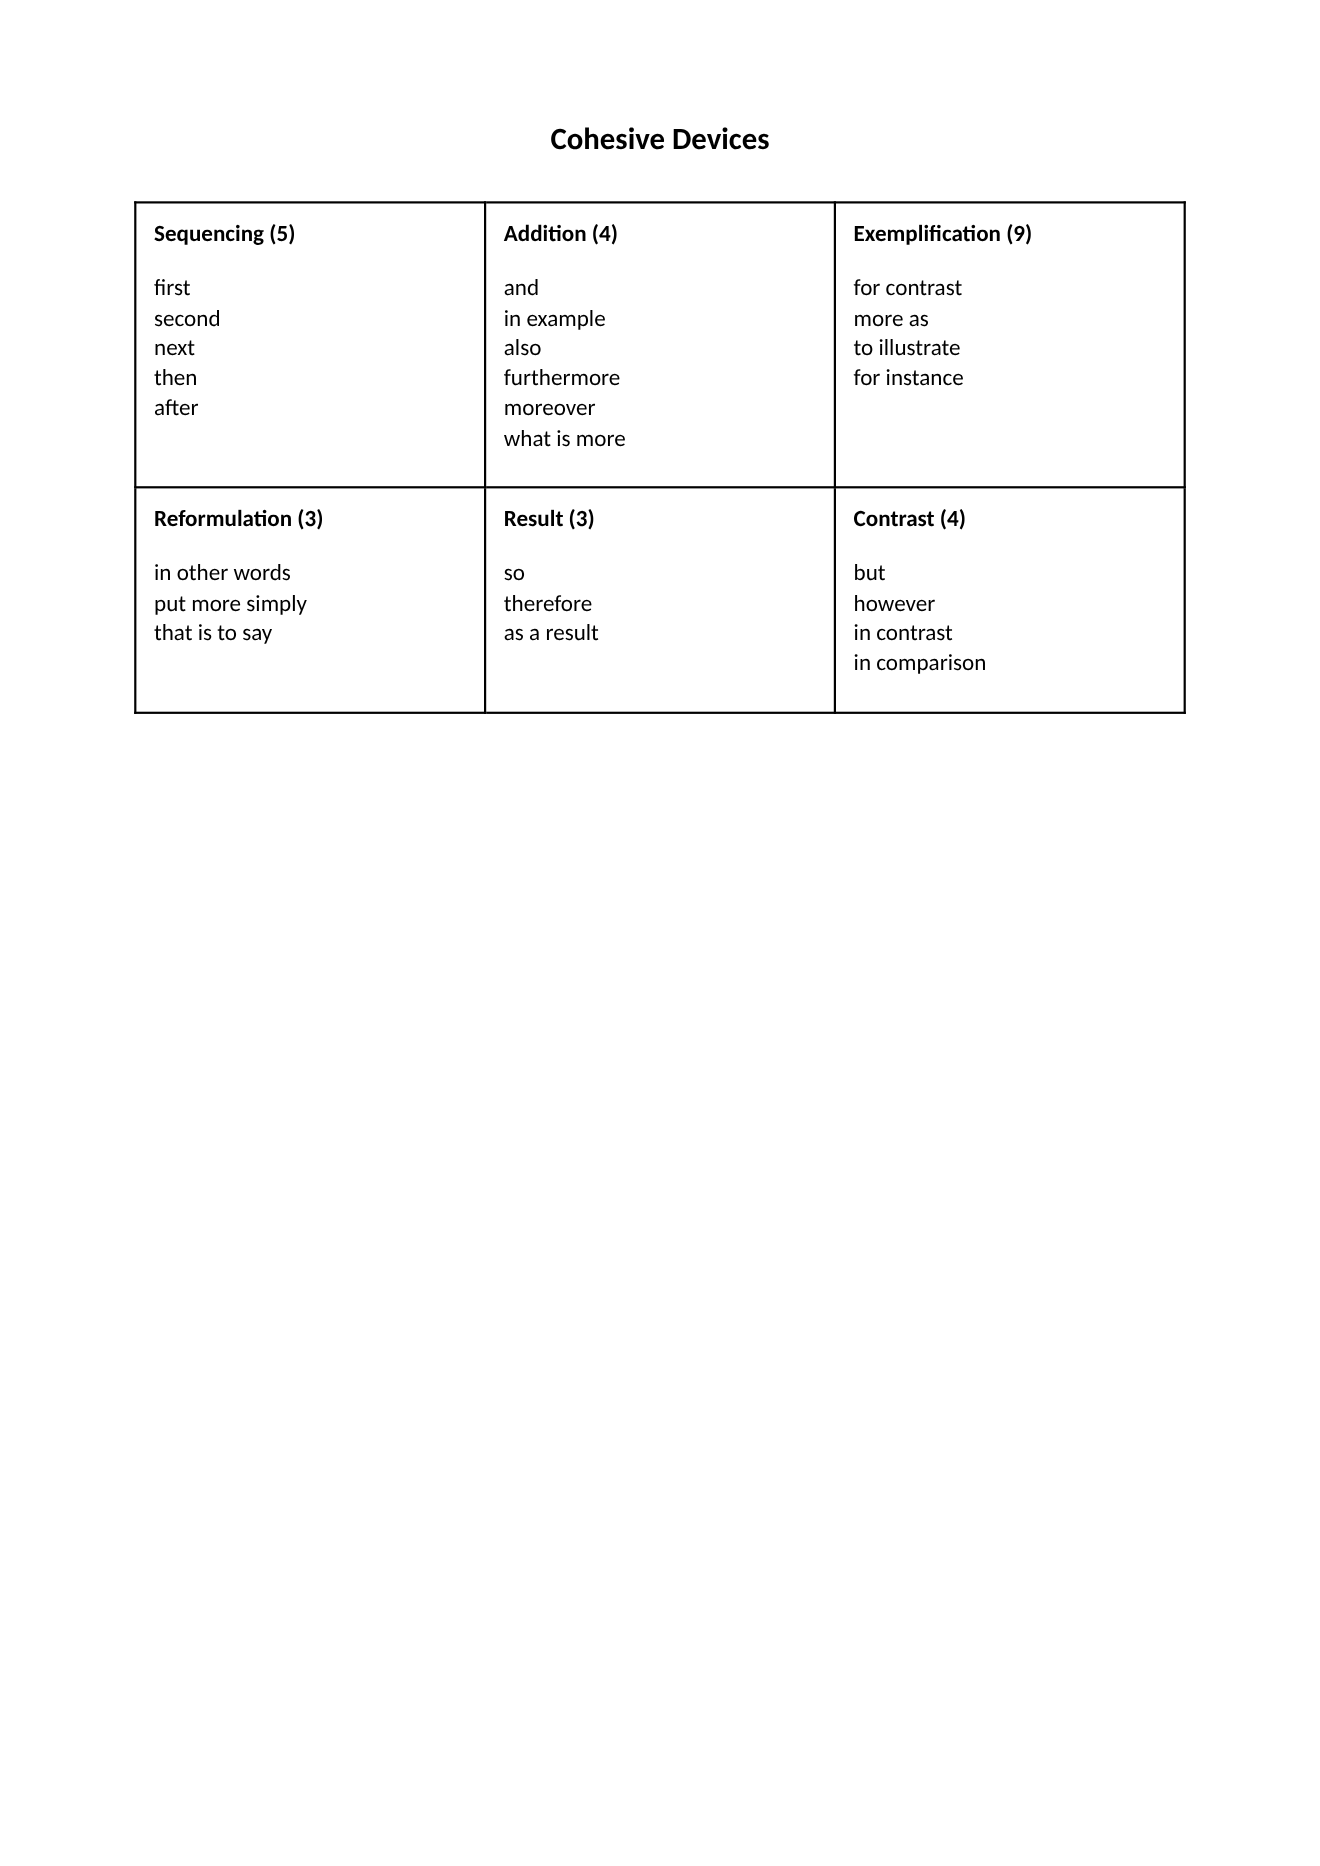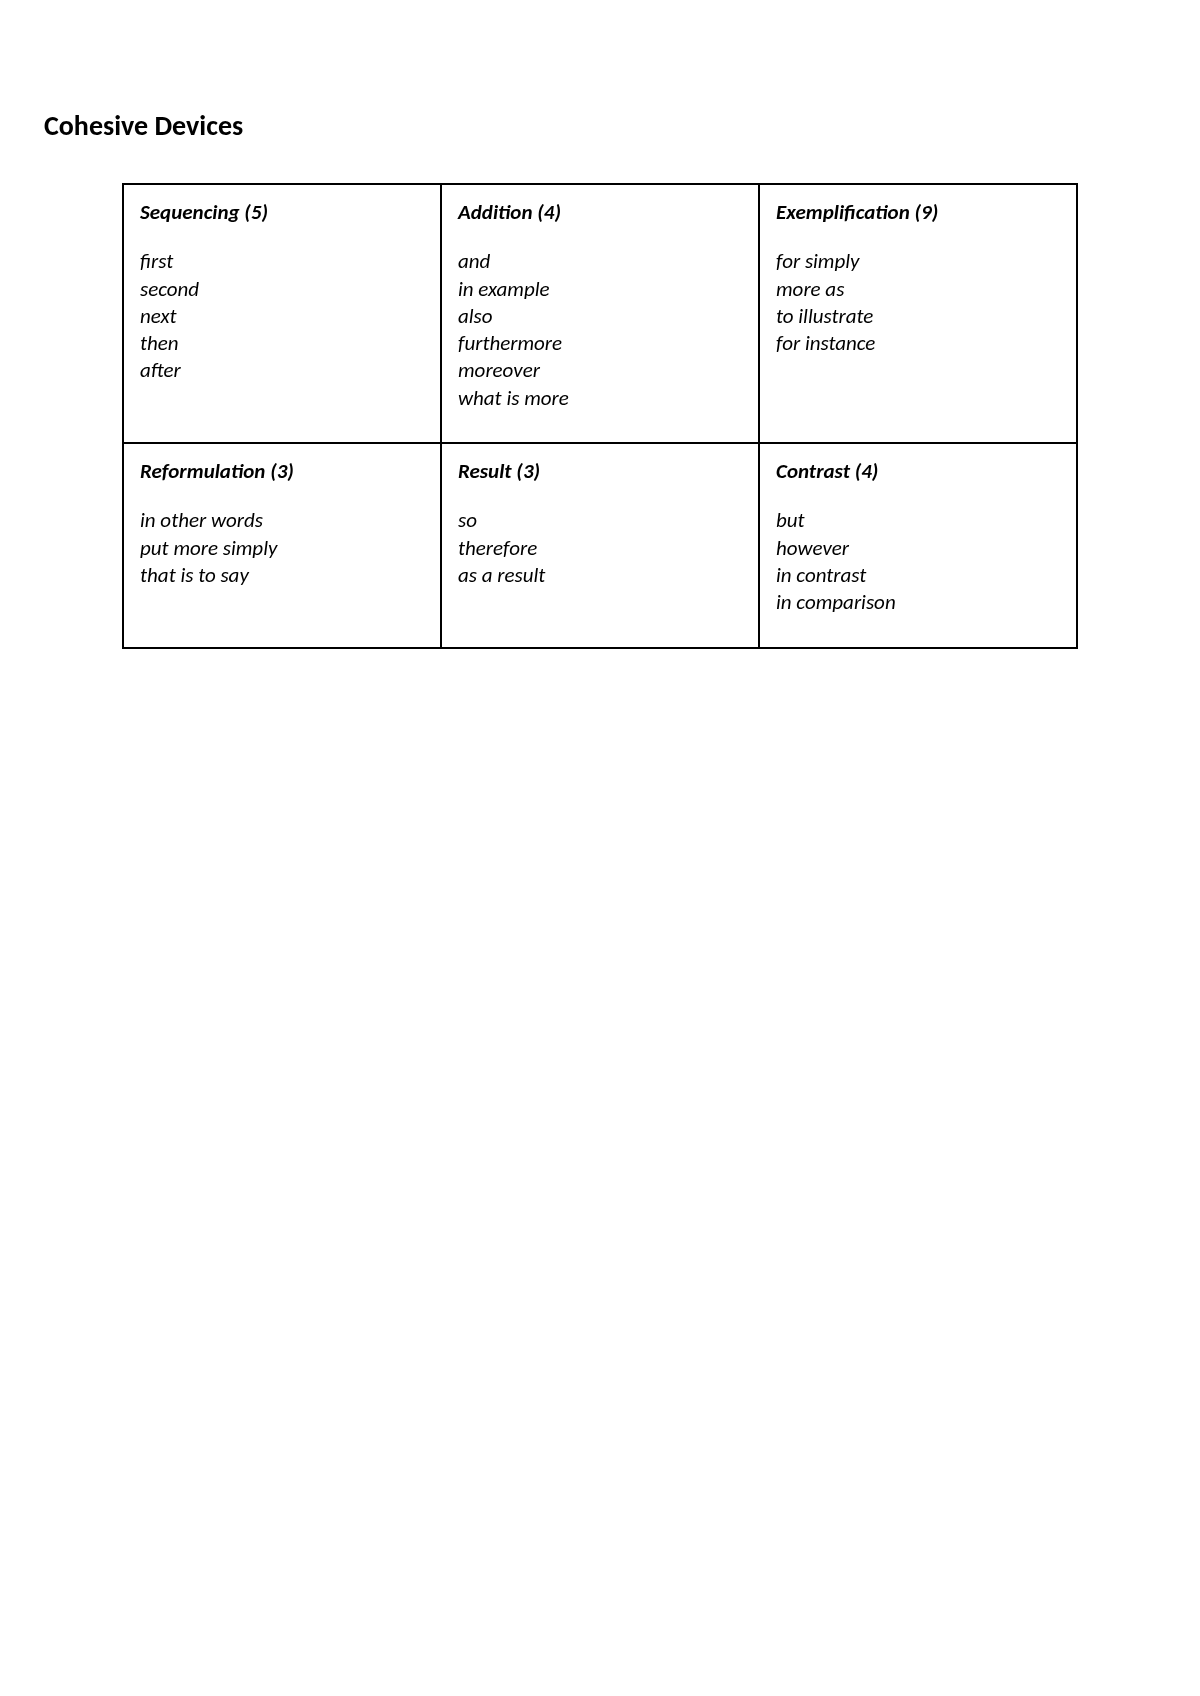--- a/index.html
+++ b/index.html
@@ -14,11 +14,11 @@
       padding-top: 108px;
     }
     .title {
+      text-align: center;
       font-size: 28px;
       font-weight: bold;
       color: #000;
       margin-bottom: 40px;
-      padding-left: 44px;
     }
     .table-wrap {
       margin: 0 auto;

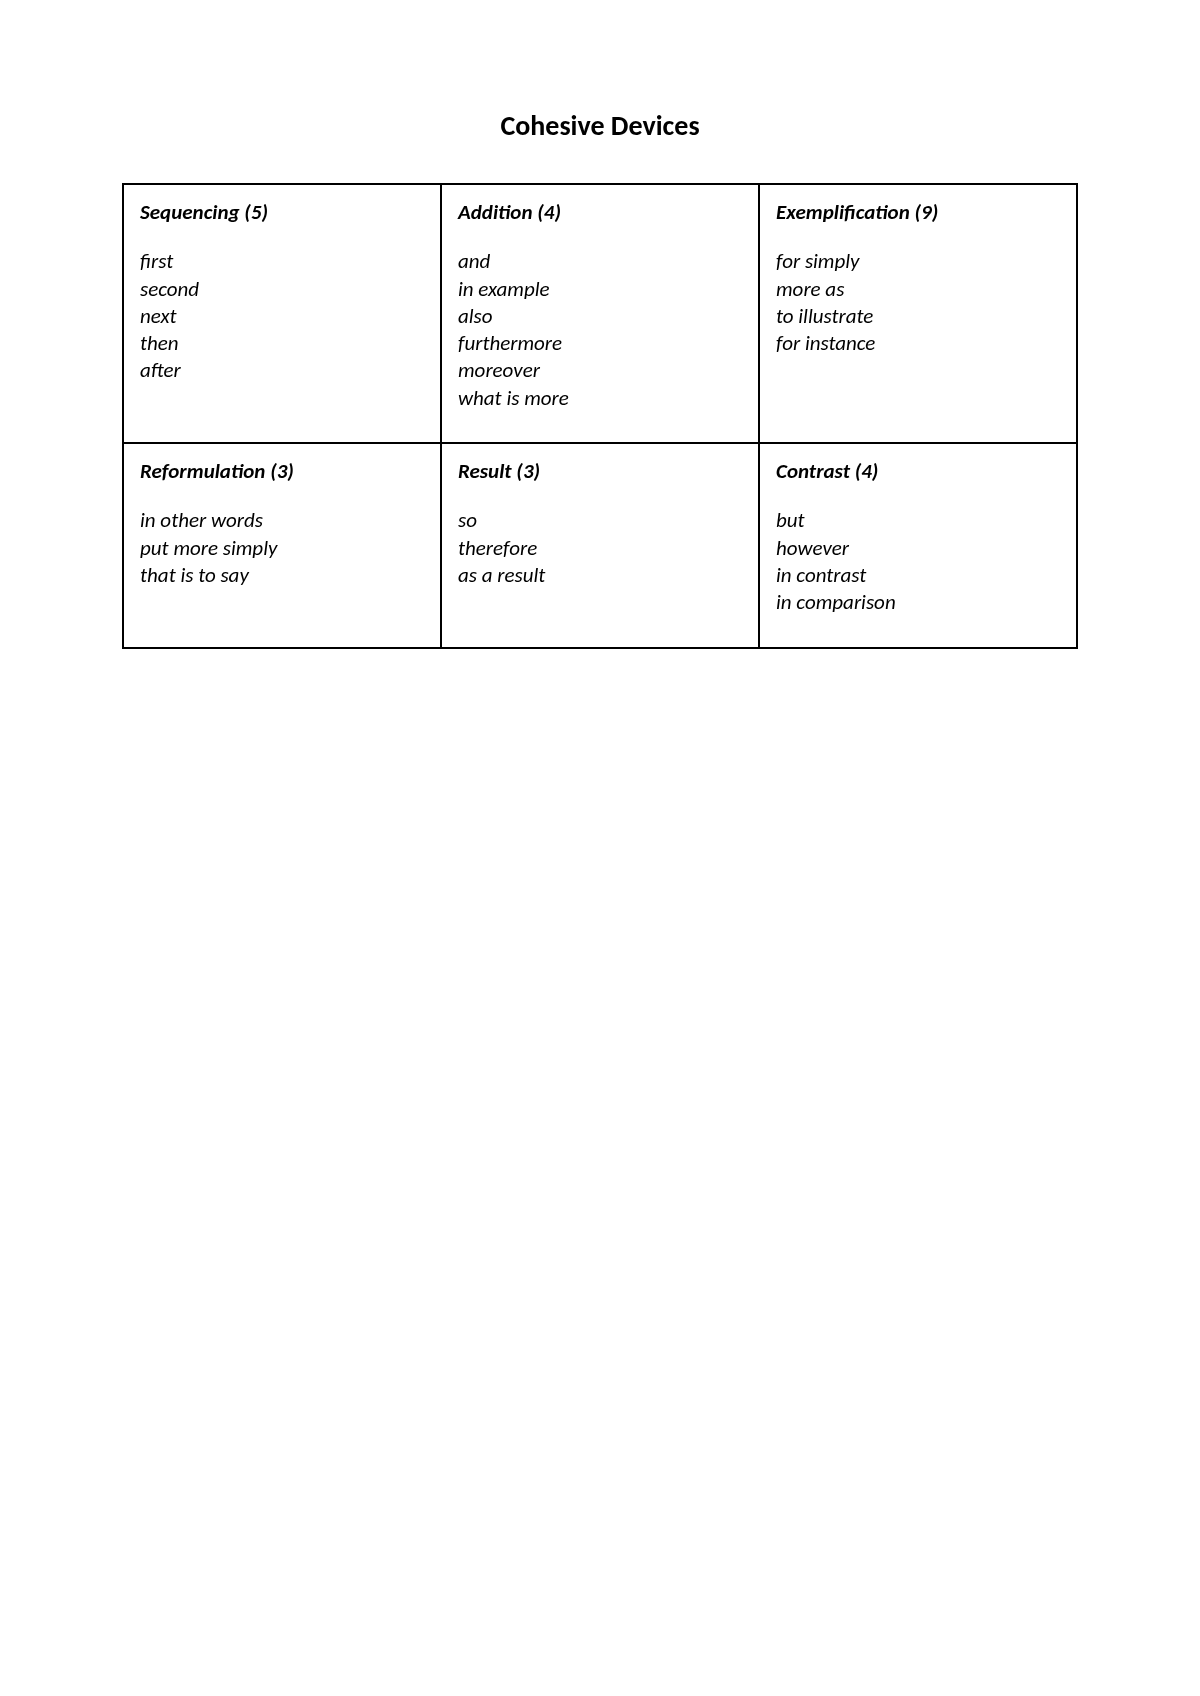--- a/index.html
+++ b/index.html
@@ -23,7 +23,6 @@
     .table-wrap {
       margin: 0 auto;
       width: 956px;
-      font-style: italic;
     }
     table {
       border-collapse: collapse;

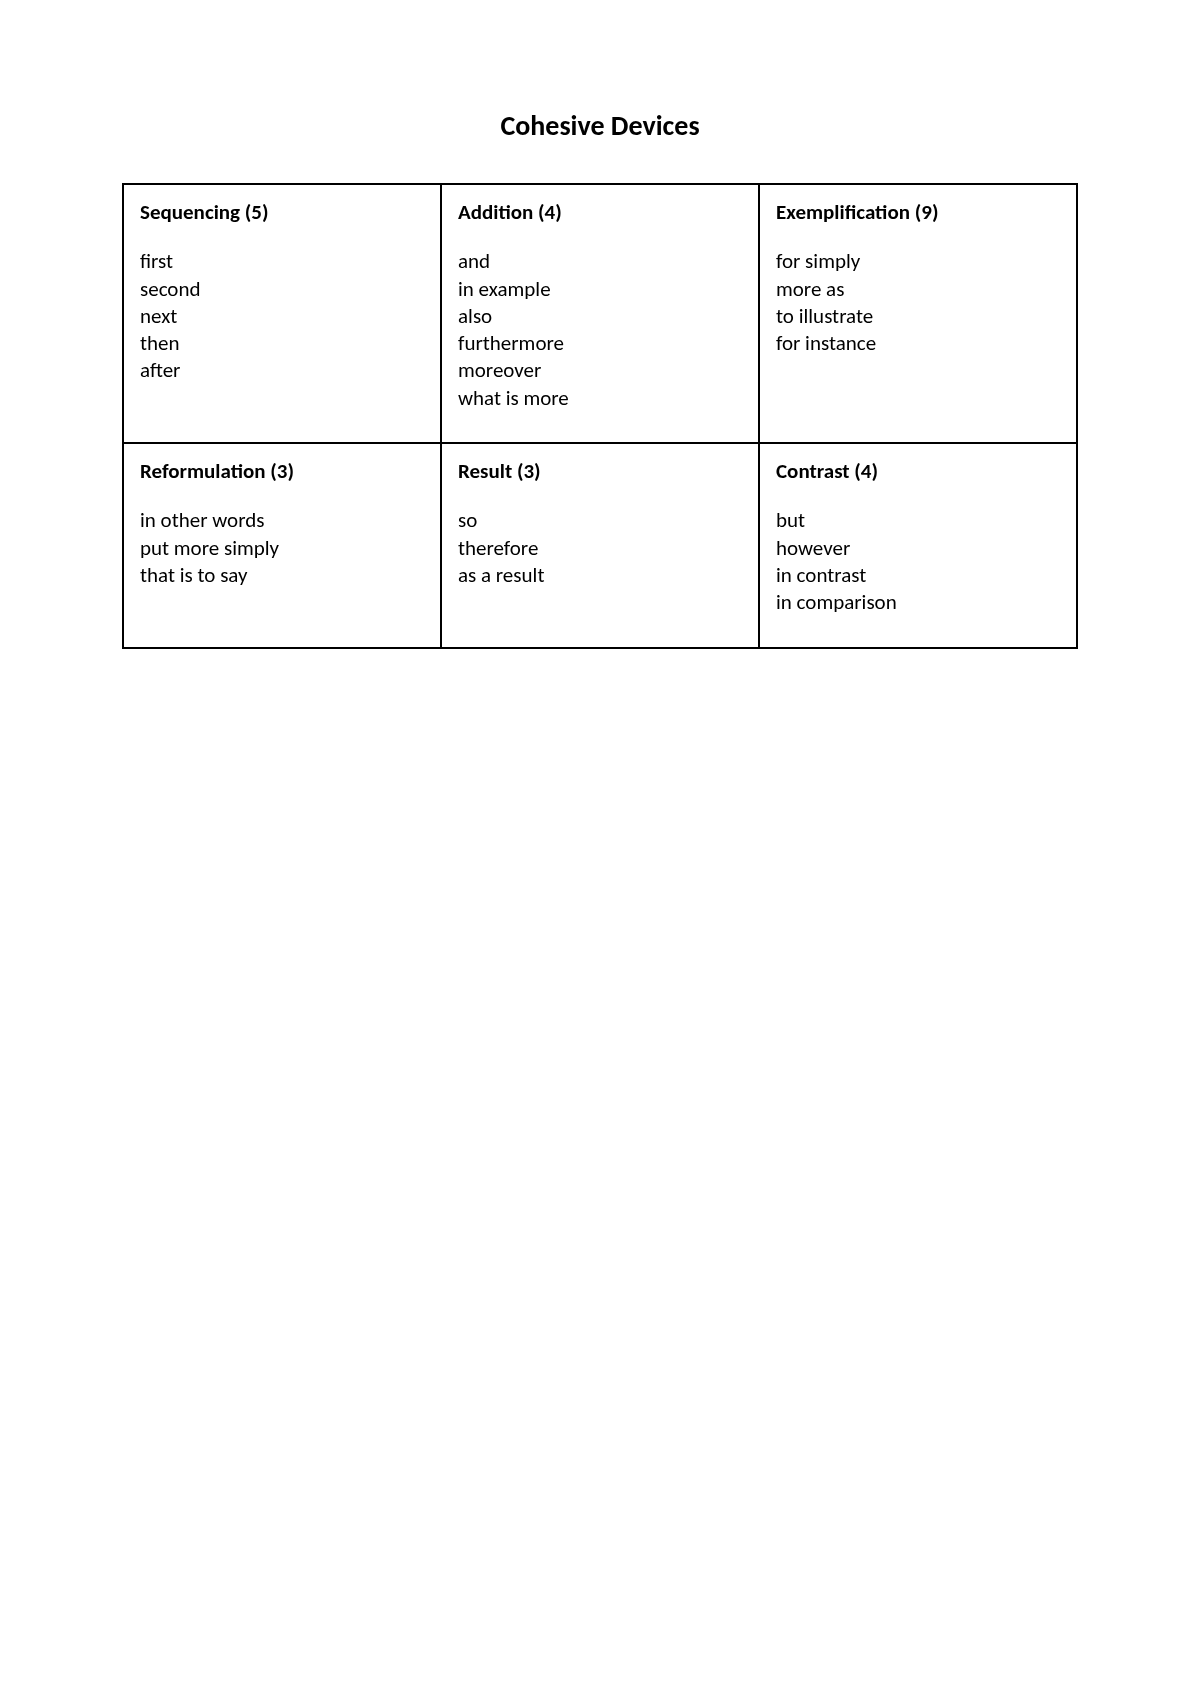--- a/index.html
+++ b/index.html
@@ -74,7 +74,7 @@
         </td>
         <td>
           <div class="cell-heading">Exemplification (9)</div>
-          <div class="cell-item">for simply</div>
+          <div class="cell-item">for contrast</div>
           <div class="cell-item">more as</div>
           <div class="cell-item">to illustrate</div>
           <div class="cell-item">for instance</div>

